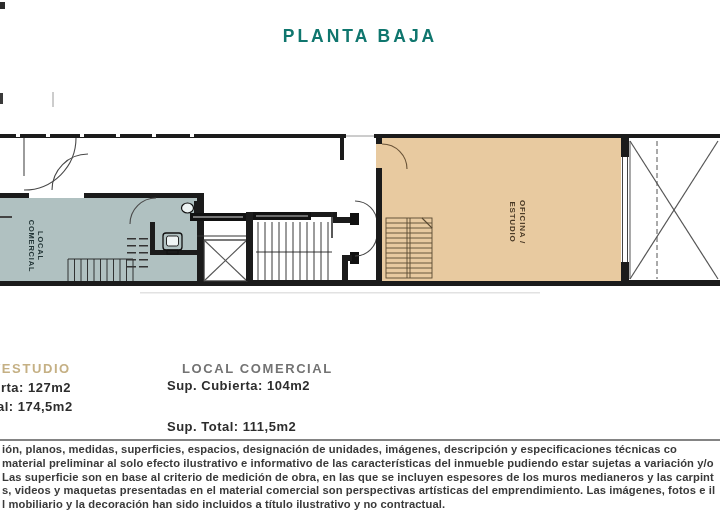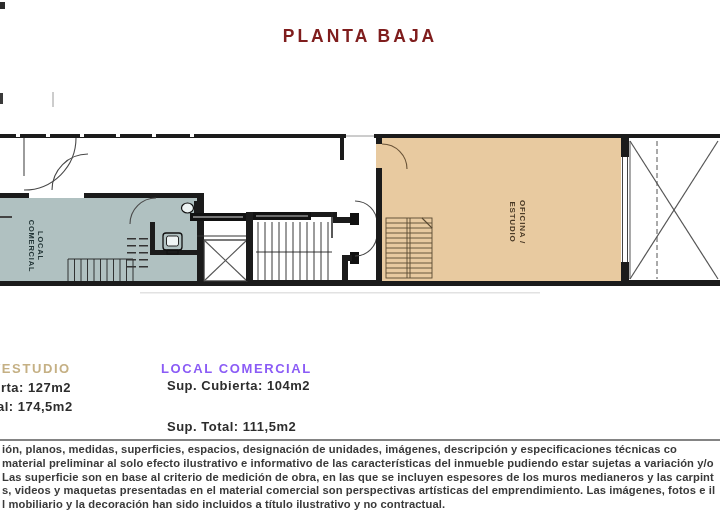--- a/index.html
+++ b/index.html
@@ -10,7 +10,7 @@
   .abs{position:absolute;}
   .page-title{
     top:26px;left:0;right:0;text-align:center;
-    font-size:17.5px;font-weight:bold;letter-spacing:3px;color:#7f1d1d;
+    font-size:17.5px;font-weight:bold;letter-spacing:3px;color:#0f766e;
   }
   
   .lg-title{

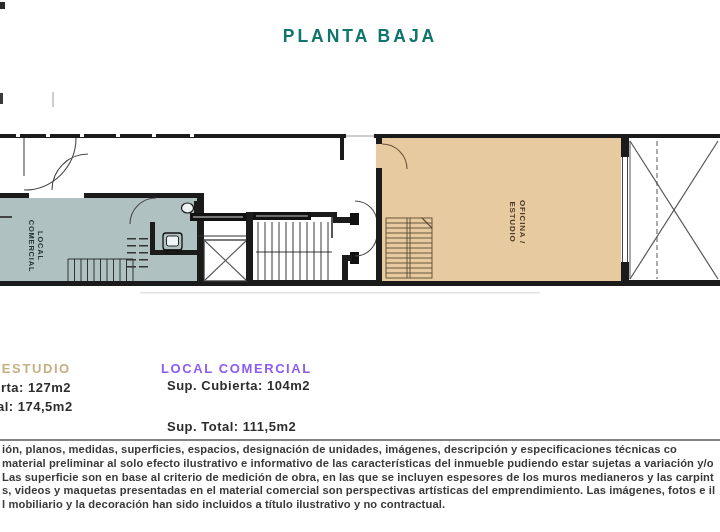--- a/index.html
+++ b/index.html
@@ -221,7 +221,7 @@
 </div>
 
 <div>
-  <div class="abs lg-title" style="top:361px;left:161px;color:#8b5cf6">LOCAL COMERCIAL</div>
+  <div class="abs lg-title" style="top:361px;left:182px;color:#737373">LOCAL COMERCIAL</div>
   <div class="abs lg-line" style="top:378px;left:167px">Sup. Cubierta: 104m2</div>
   <div class="abs lg-line" style="top:419px;left:167px">Sup. Total: 111,5m2</div>
 </div>

